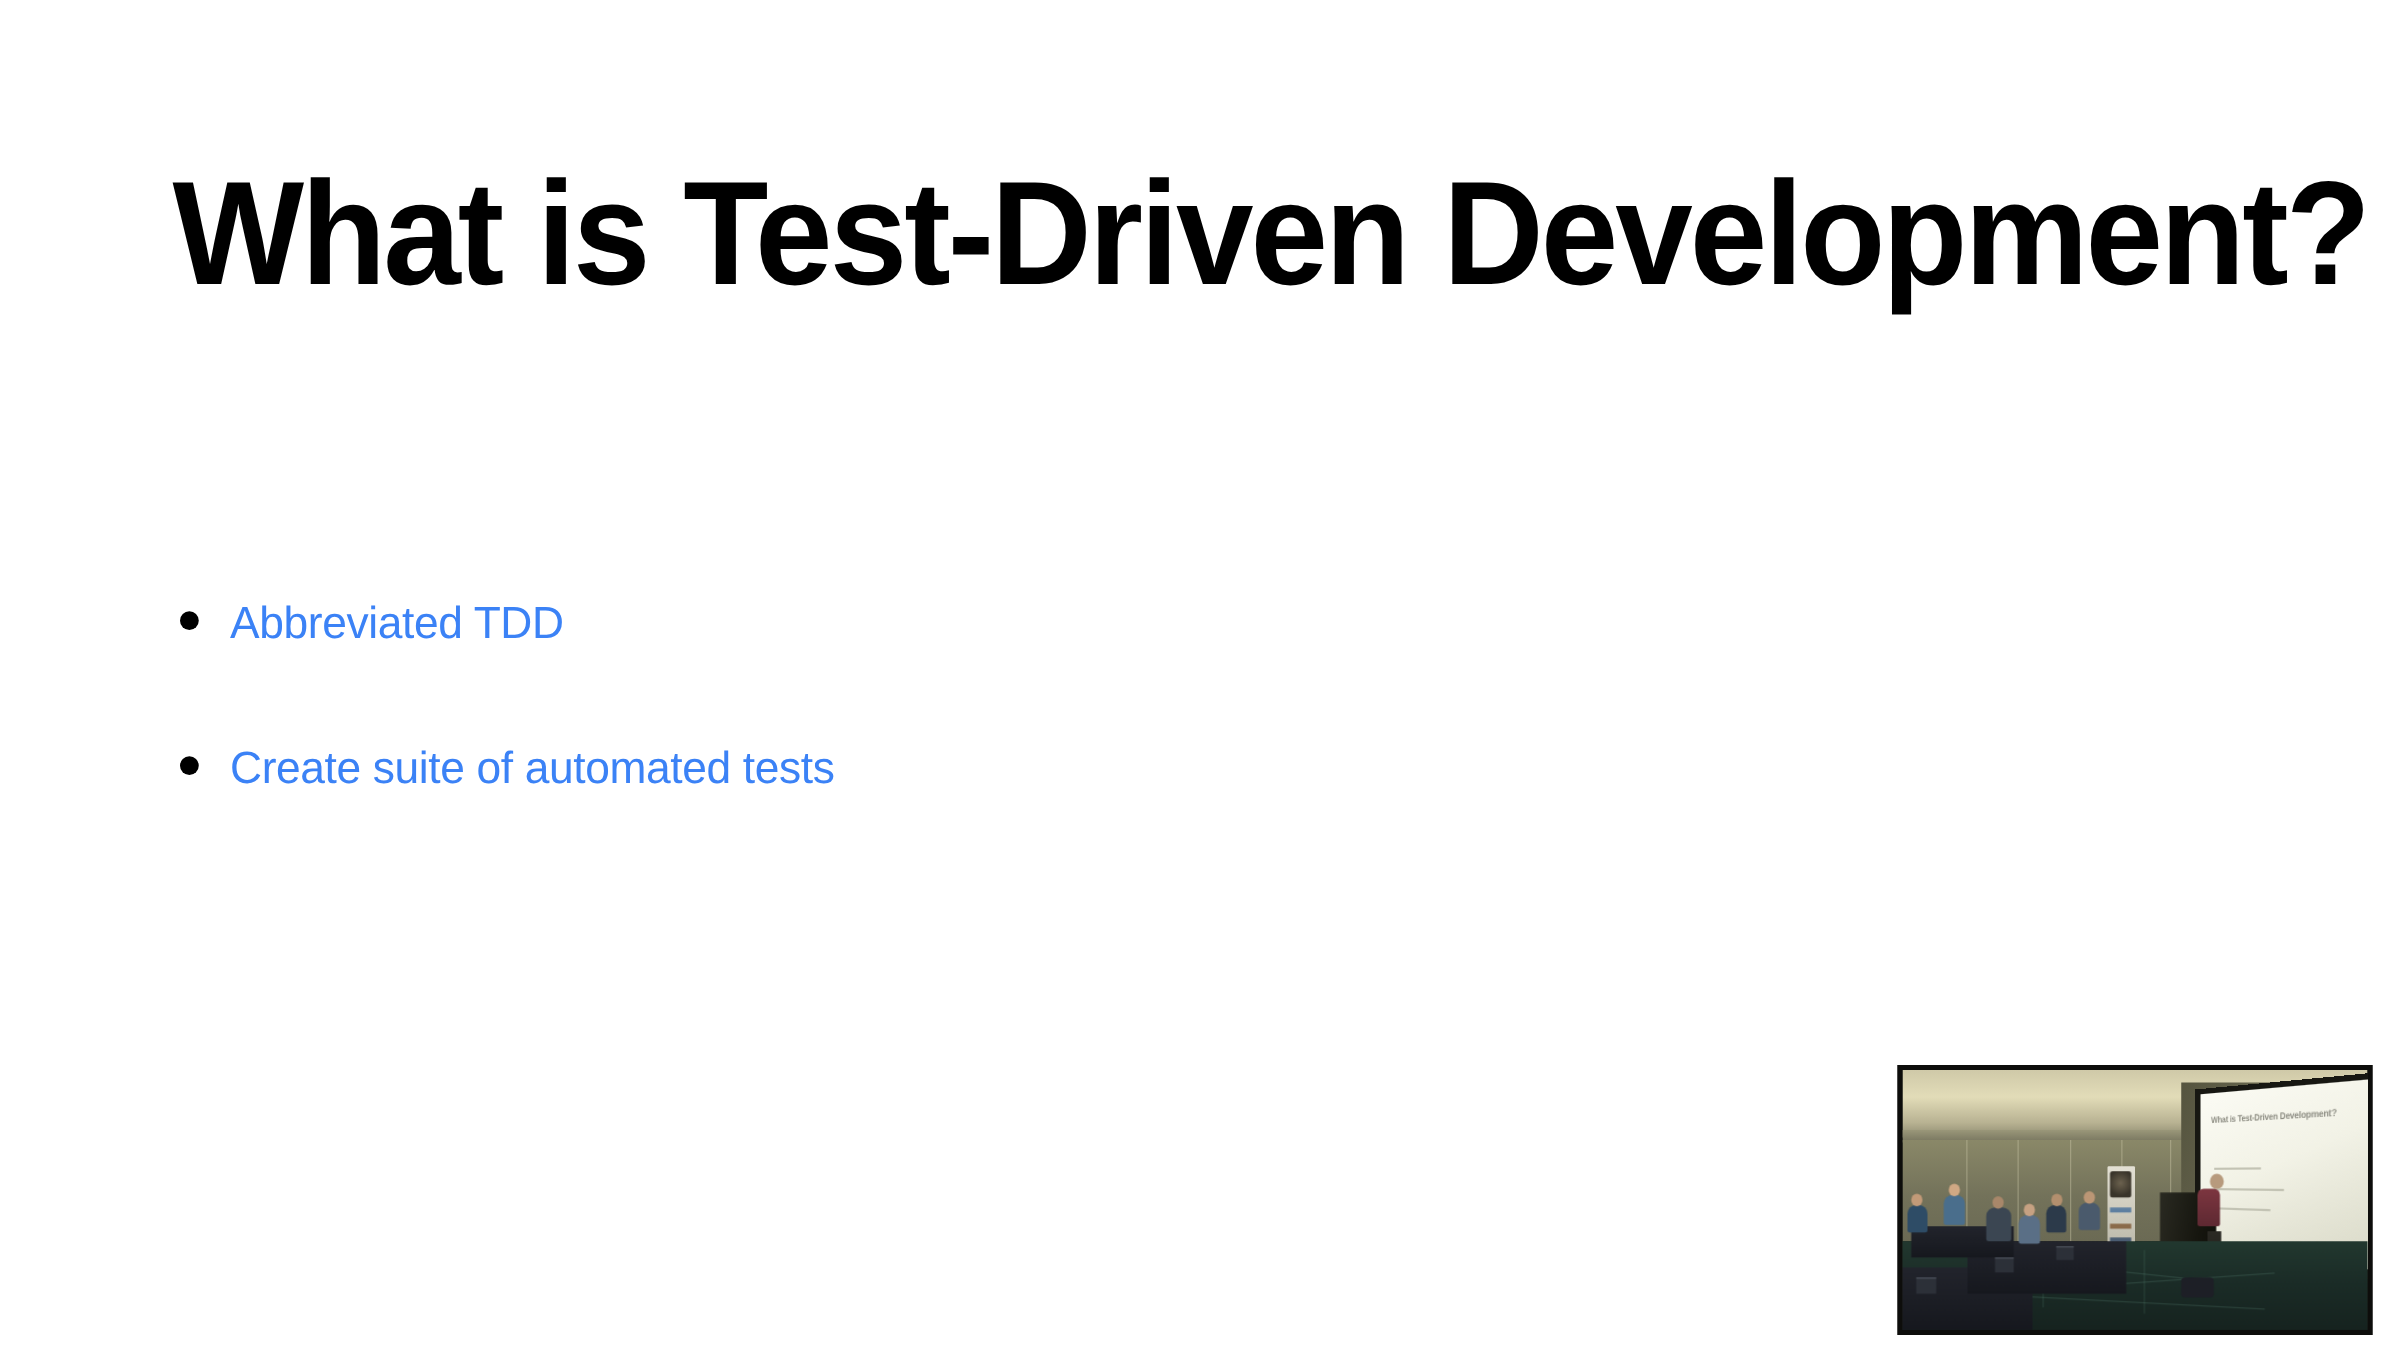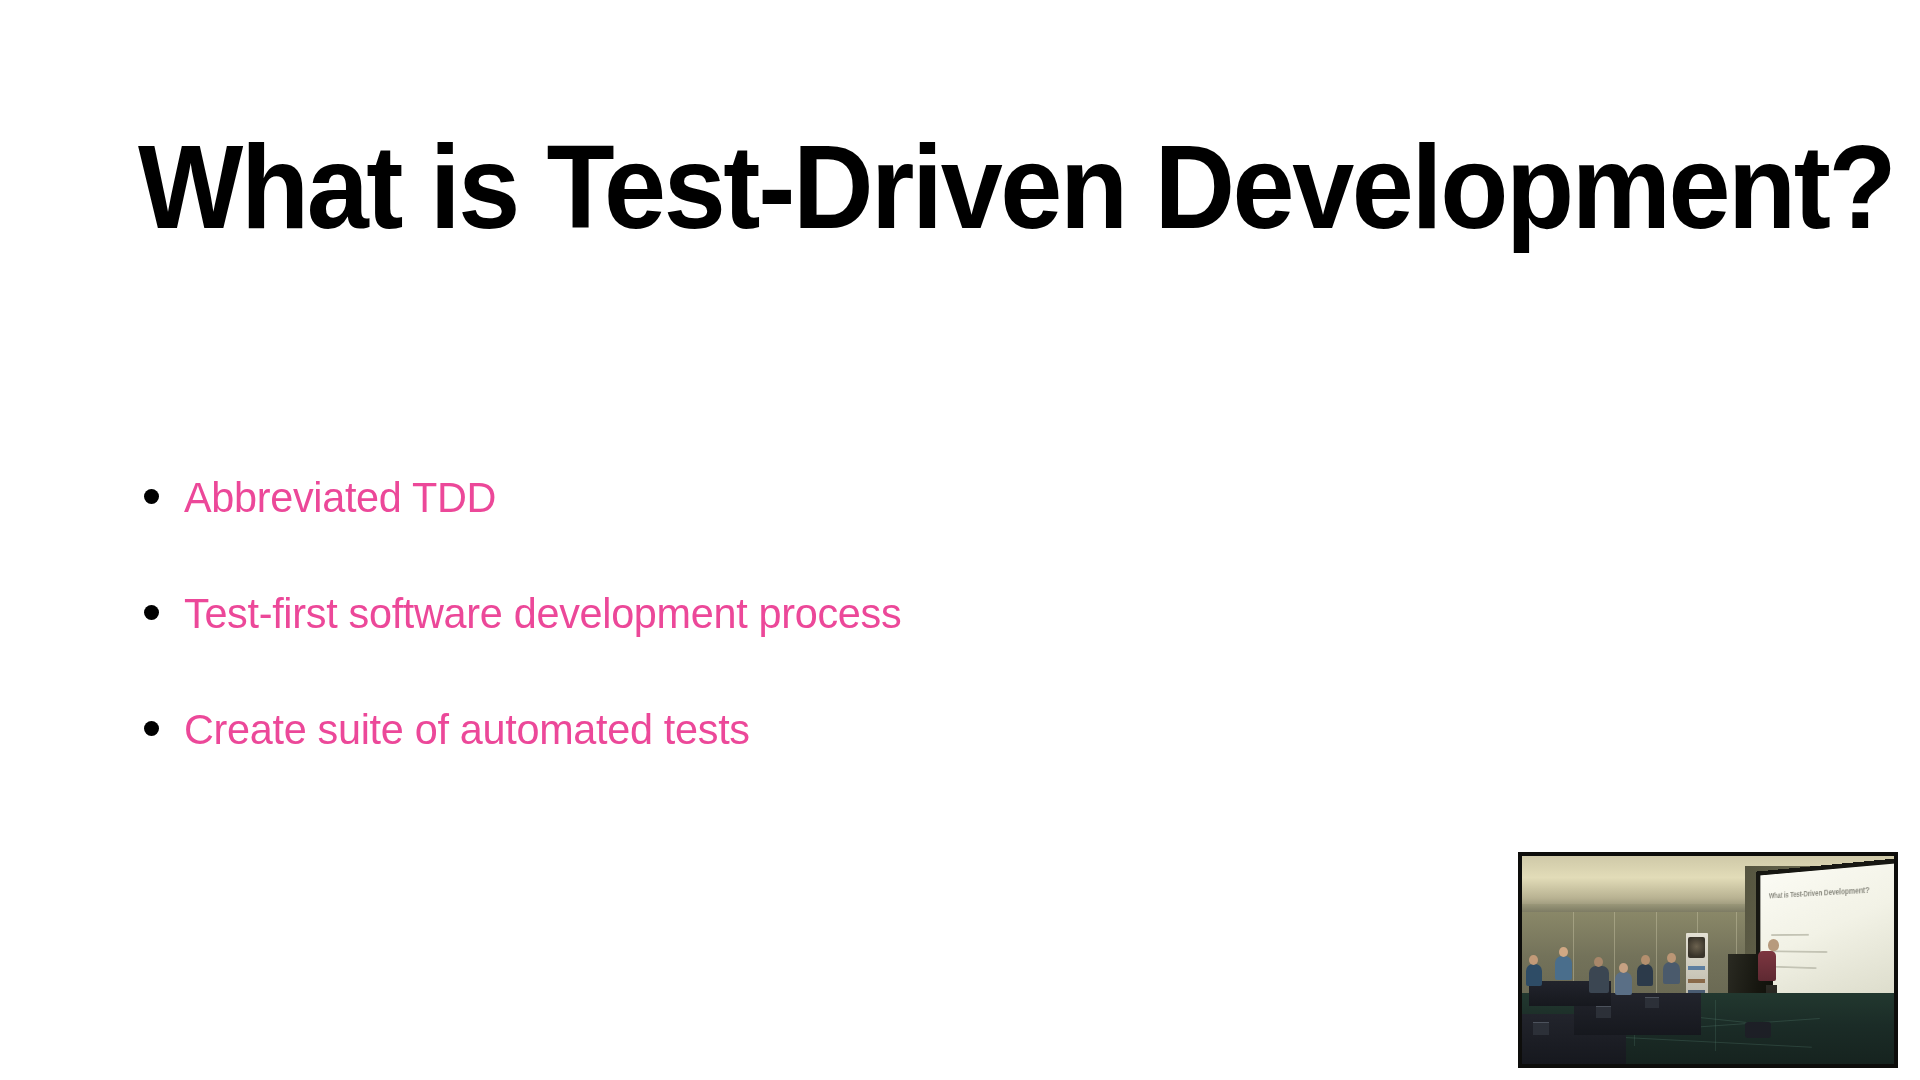--- a/index.html
+++ b/index.html
@@ -54,8 +54,8 @@
     position: relative;
     height: 116px;
     padding-left: 46px;
-    color: #ec4899;
-    font-size: 42px;
+    color: #3b82f6;
+    font-size: 36px;
     line-height: 80px;
     font-weight: 400;
     letter-spacing: -0.3px;

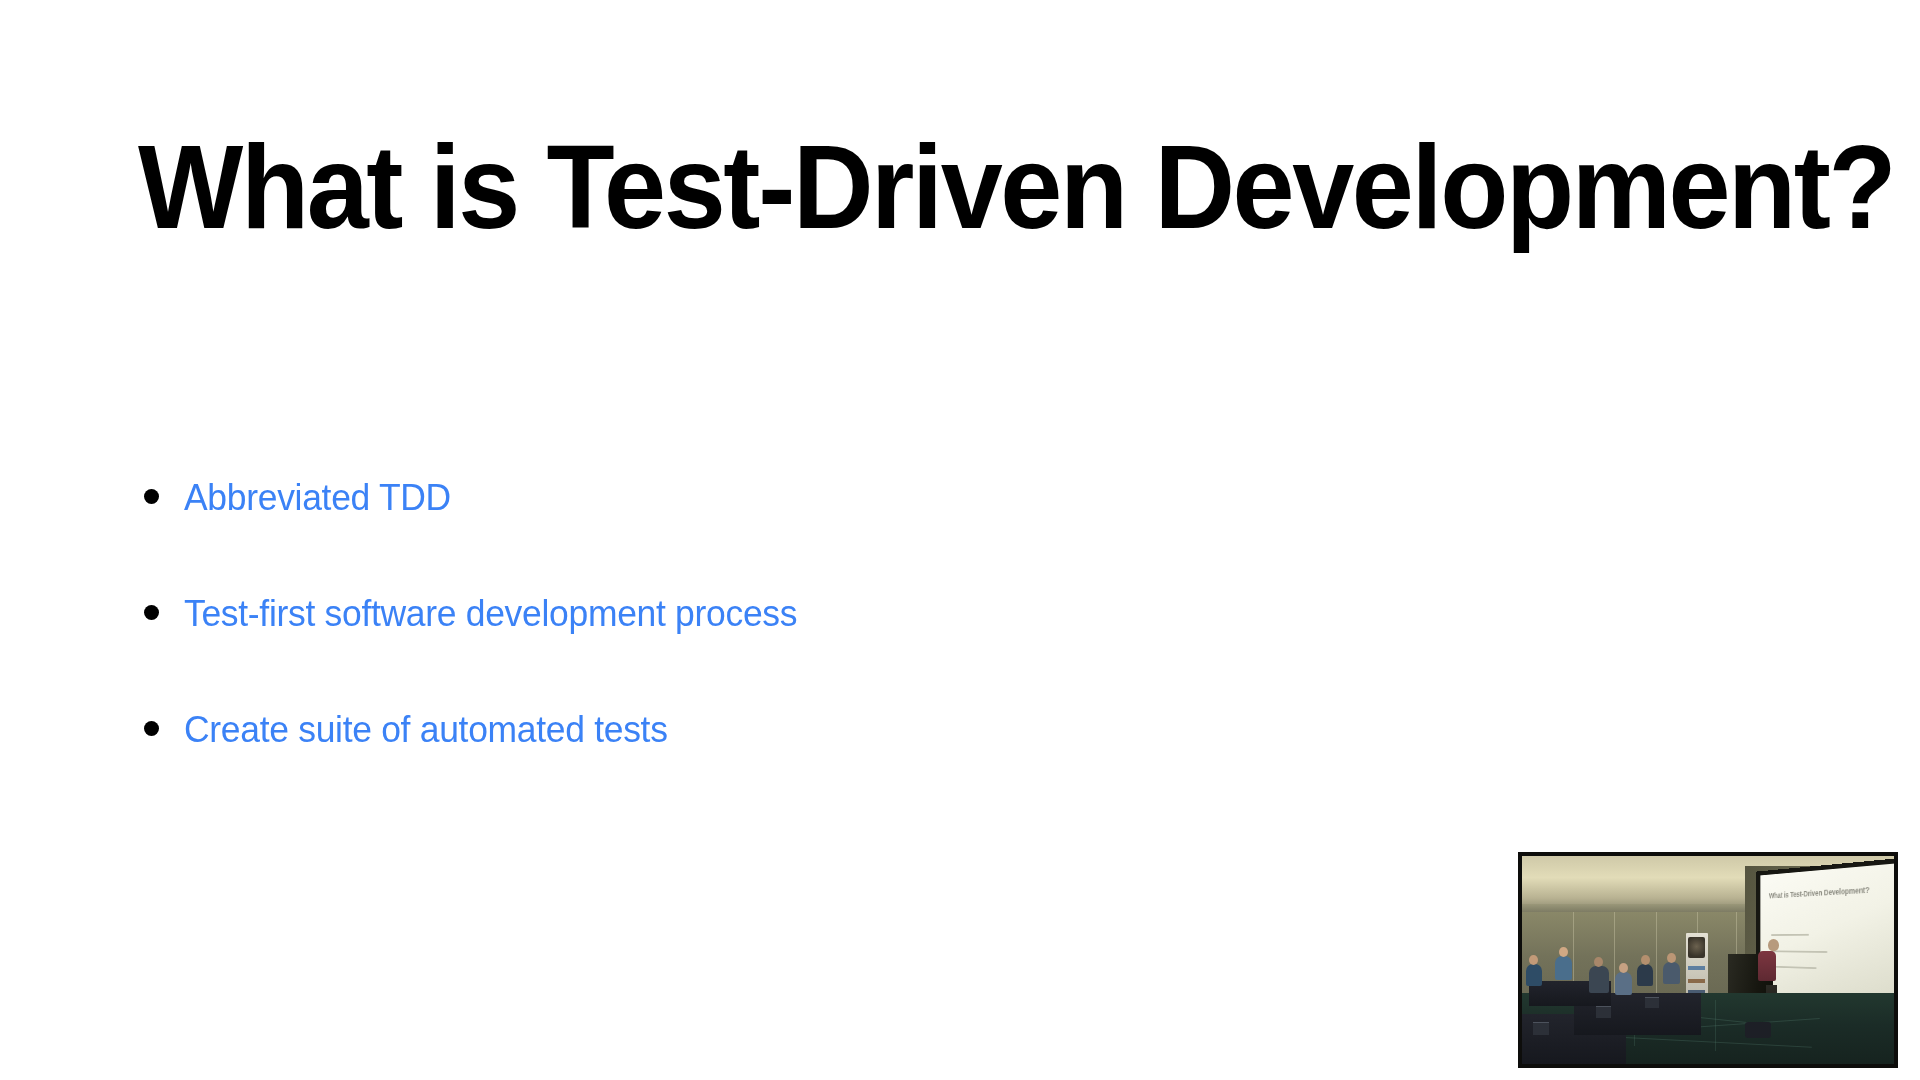--- a/index.html
+++ b/index.html
@@ -262,10 +262,6 @@
     </li>
     <li>
       <span class="bullet-marker"></span>
-      <span class="bullet-text">Test-first software development process</span>
-    </li>
-    <li>
-      <span class="bullet-marker"></span>
       <span class="bullet-text">Create suite of automated tests</span>
     </li>
   </ul>

